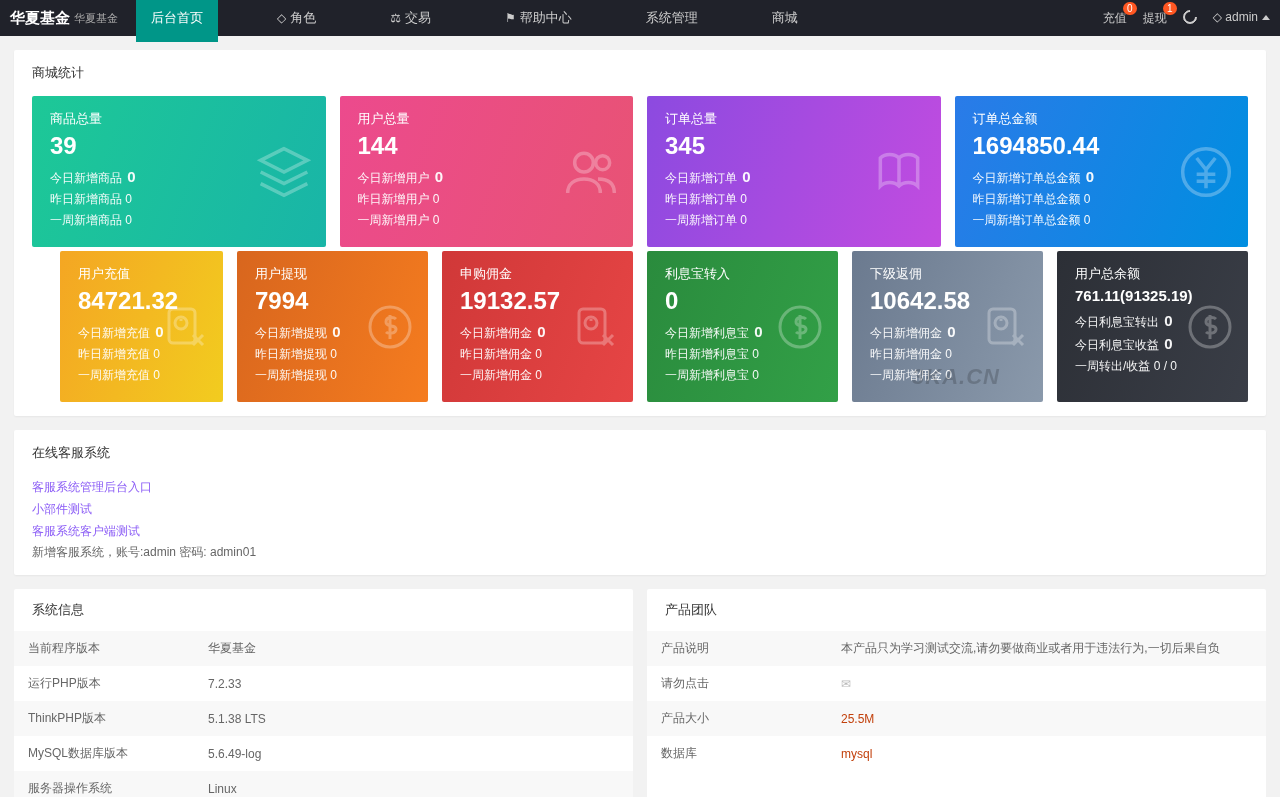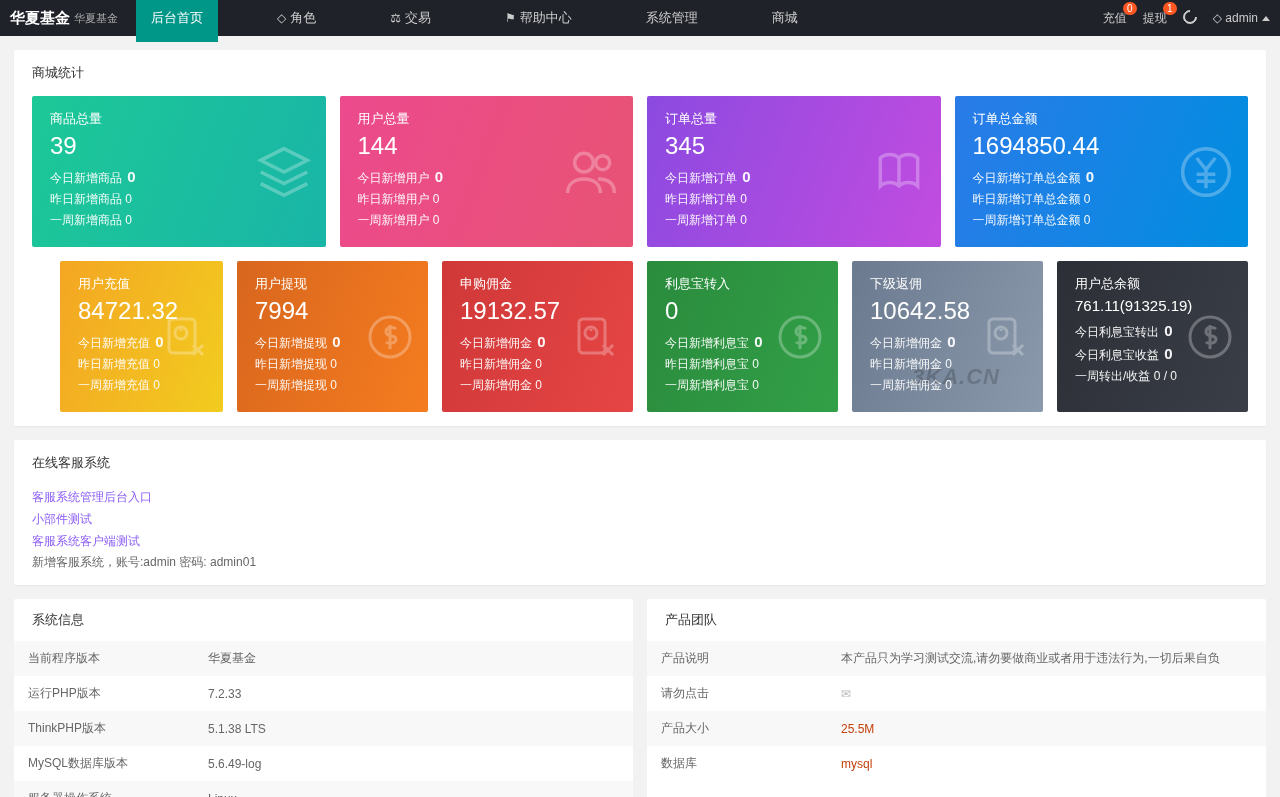--- a/index.html
+++ b/index.html
@@ -11,7 +11,7 @@
 .nav a { display: flex; align-items: center; padding: 0 15px; color: #ccc; text-decoration: none; font-size: 13px; cursor: pointer; }
 .nav a.active { background: #009688; color: #fff; }
 .nav .ni { margin-right: 4px; font-size: 12px; }
-.topright { margin-left: auto; display: flex; align-items: center; gap: 16px; }
+.topright { margin-left: auto; display: flex; gap: 16px; }
 .topright .ti { position: relative; cursor: pointer; font-size: 12px; }
 .badge { position: absolute; top: -8px; right: -10px; background: #ff5722; color: #fff; border-radius: 8px; font-size: 10px; padding: 0 4px; line-height: 13px; min-width: 14px; text-align: center; }
 .refresh-icon { width: 14px; height: 14px; border: 2px solid #ccc; border-radius: 50%; border-top-color: transparent; display: inline-block; transform: rotate(45deg); position: relative; }

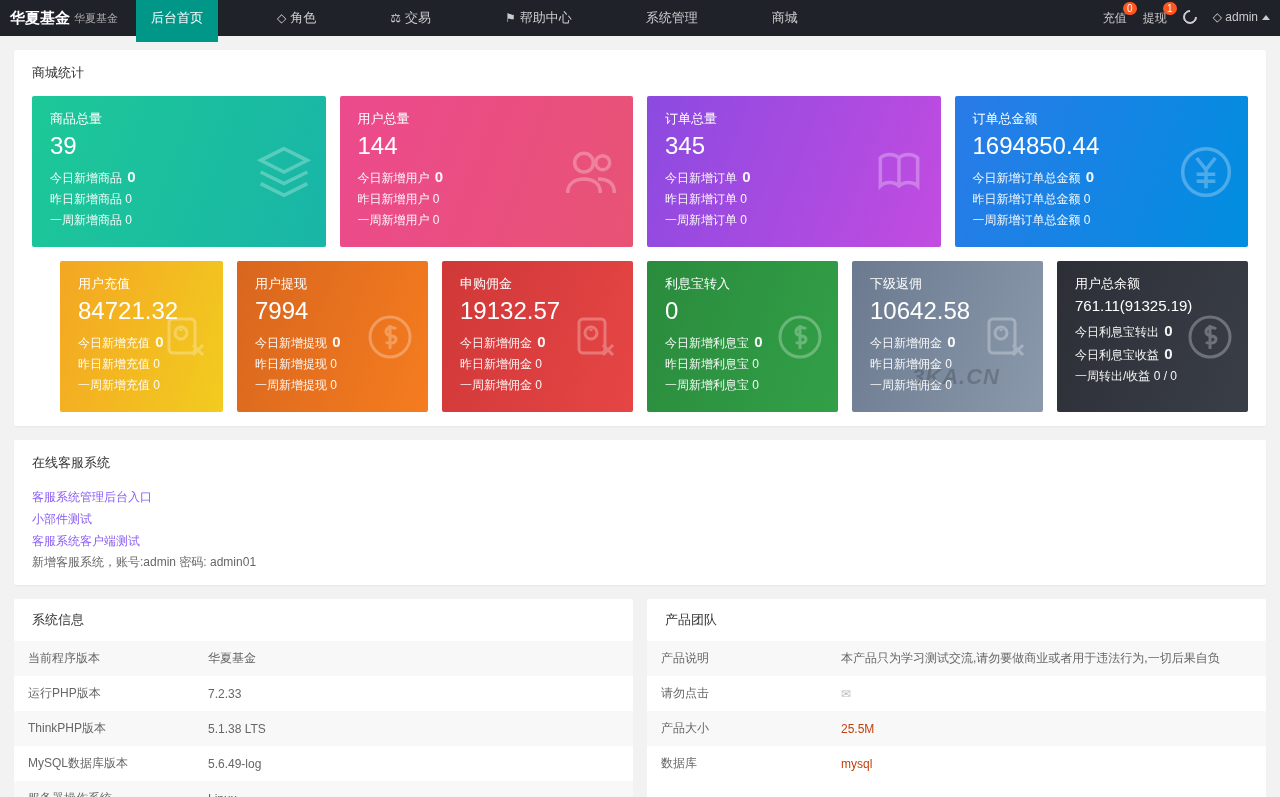--- a/index.html
+++ b/index.html
@@ -19,7 +19,7 @@
 .panel { background: #fff; border-radius: 2px; margin-bottom: 14px; padding: 14px 18px; box-shadow: 0 1px 2px rgba(0,0,0,0.05); }
 .panel-title { font-size: 13px; color: #333; margin-bottom: 14px; }
 .stats-row { display: grid; gap: 14px; }
-.row1 { grid-template-columns: repeat(4, 1fr); margin-bottom: 14px; }
+.row1 { grid-template-columns: repeat(4, 1fr); margin-bottom: 4px; }
 .row2 { grid-template-columns: repeat(6, 1fr); }
 .card { position: relative; padding: 14px 18px; color: #fff; border-radius: 2px; overflow: hidden; min-height: 140px; }
 .card .label { font-size: 13px; margin-bottom: 4px; }

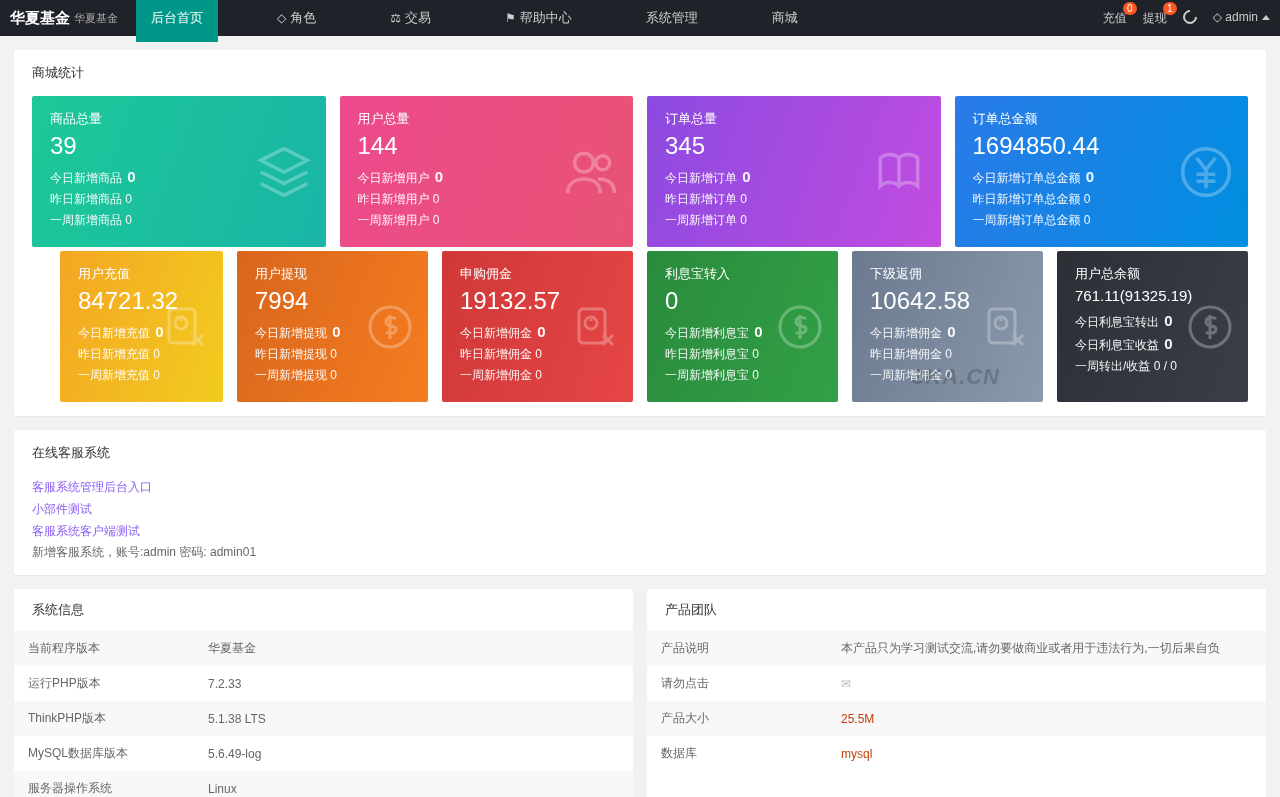--- a/index.html
+++ b/index.html
@@ -23,7 +23,7 @@
 .row2 { grid-template-columns: repeat(6, 1fr); }
 .card { position: relative; padding: 14px 18px; color: #fff; border-radius: 2px; overflow: hidden; min-height: 140px; }
 .card .label { font-size: 13px; margin-bottom: 4px; }
-.card .big { font-size: 24px; font-weight: normal; margin-bottom: 8px; }
+.card .big { font-size: 24px; font-weight: bold; margin-bottom: 8px; }
 .card .line { font-size: 12px; margin-bottom: 4px; opacity: 0.95; }
 .card .line .v { font-size: 15px; font-weight: bold; margin-left: 2px; }
 .card .bgicon { position: absolute; right: 14px; top: 50%; transform: translateY(-50%); opacity: 0.28; }

